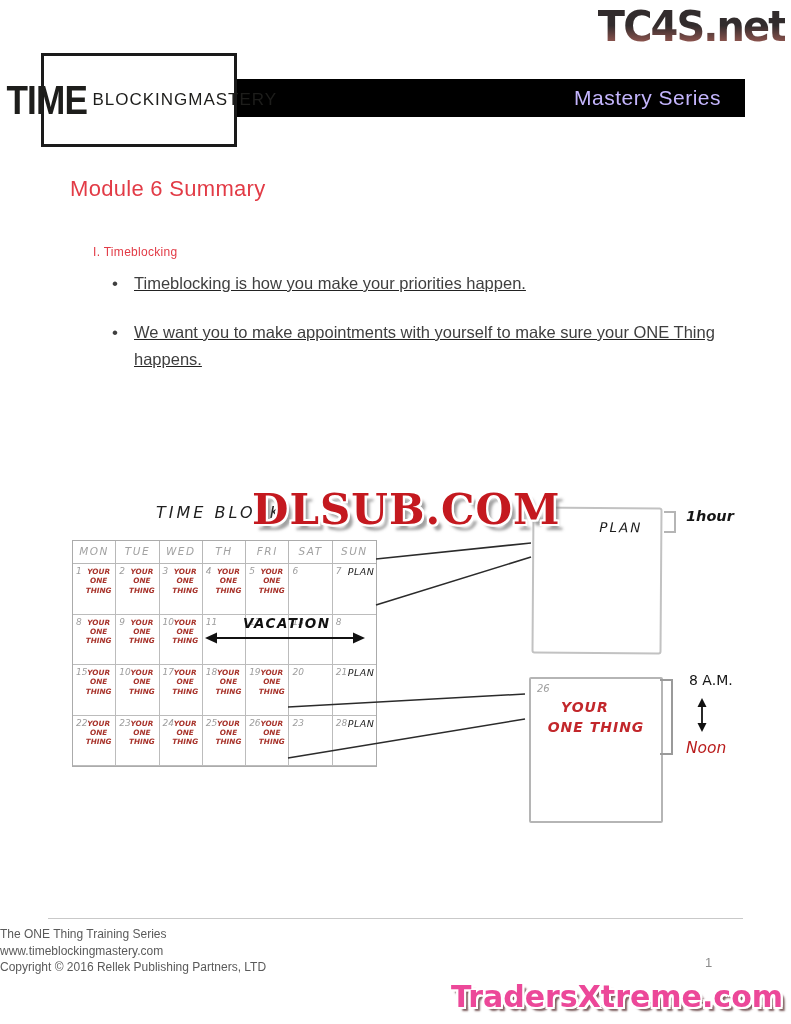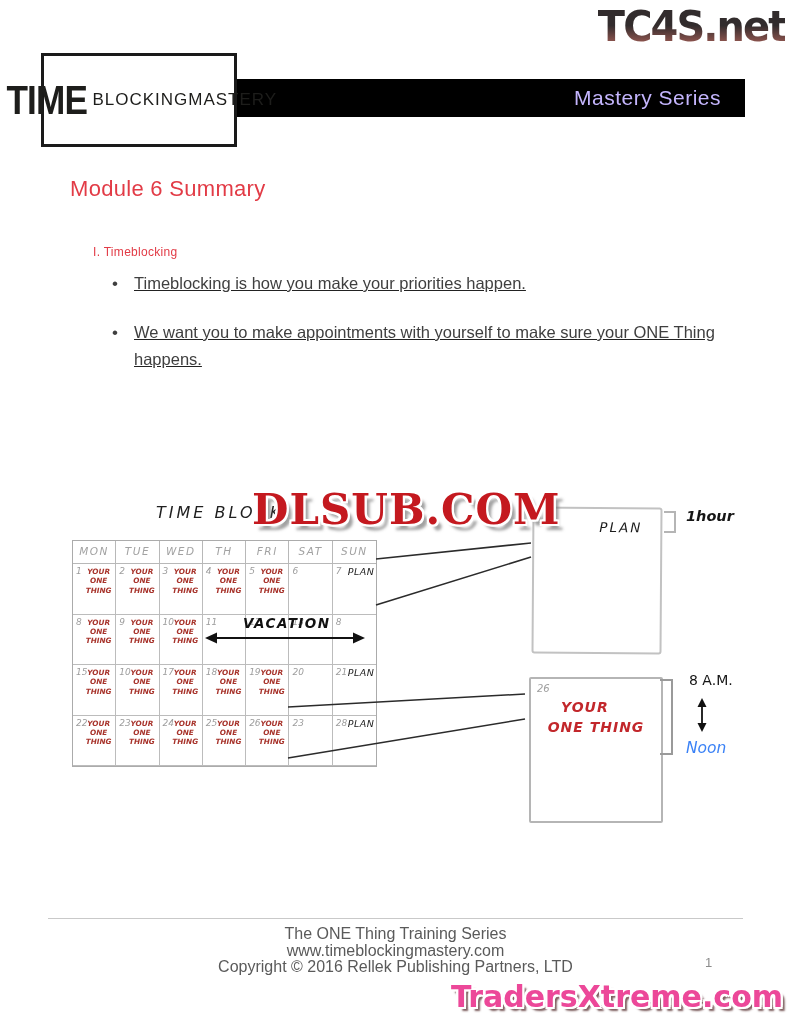--- a/index.html
+++ b/index.html
@@ -116,7 +116,7 @@
       color:#c2272b; font-weight:bold; font-size:14px; letter-spacing:1px; }
   .bracket2 { left:660px; top:679px; width:11px; height:72px; border-color:#9a9a9a; }
   .am-label   { left:689px; top:672px; font-size:14px; color:#161616; font-style:normal; font-weight:500;}
-  .noon-label { left:686px; top:739px; font-size:15.5px; color:#3b82f6; }
+  .noon-label { left:686px; top:739px; font-size:15.5px; color:#b91c1c; }
 
   .overlay-svg { left:0; top:0; z-index:1; pointer-events:none; }
 

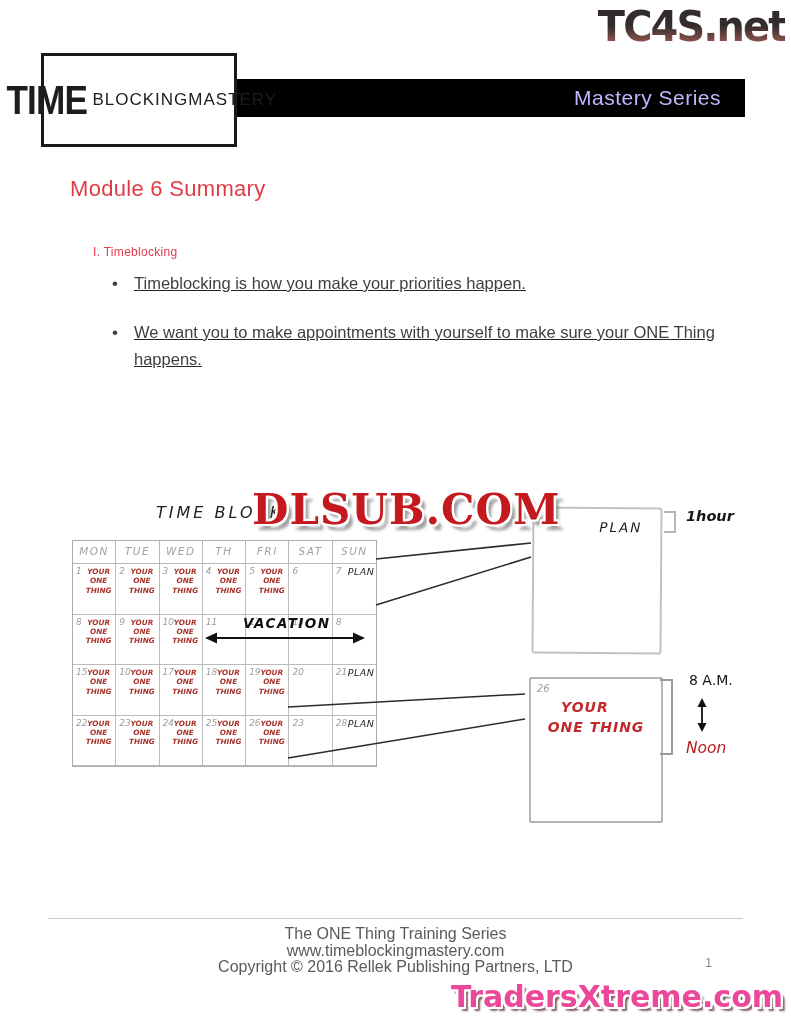--- a/index.html
+++ b/index.html
@@ -122,7 +122,7 @@
 
   
   .footer-rule { left:48px; top:918px; width:695px; height:1px; background:#c9c9c9; }
-  .footer-text { left:0; top:926px; width:791px; text-align:center; color:#5a5a5a; font-size:16px; line-height:16.5px; }
+  .footer-text { left:0; top:926px; width:791px; color:#5a5a5a; font-size:12px; line-height:16.5px; }
   .page-number { left:705px; top:955px; color:#8c8c8c; font-size:13px; }
 
   

